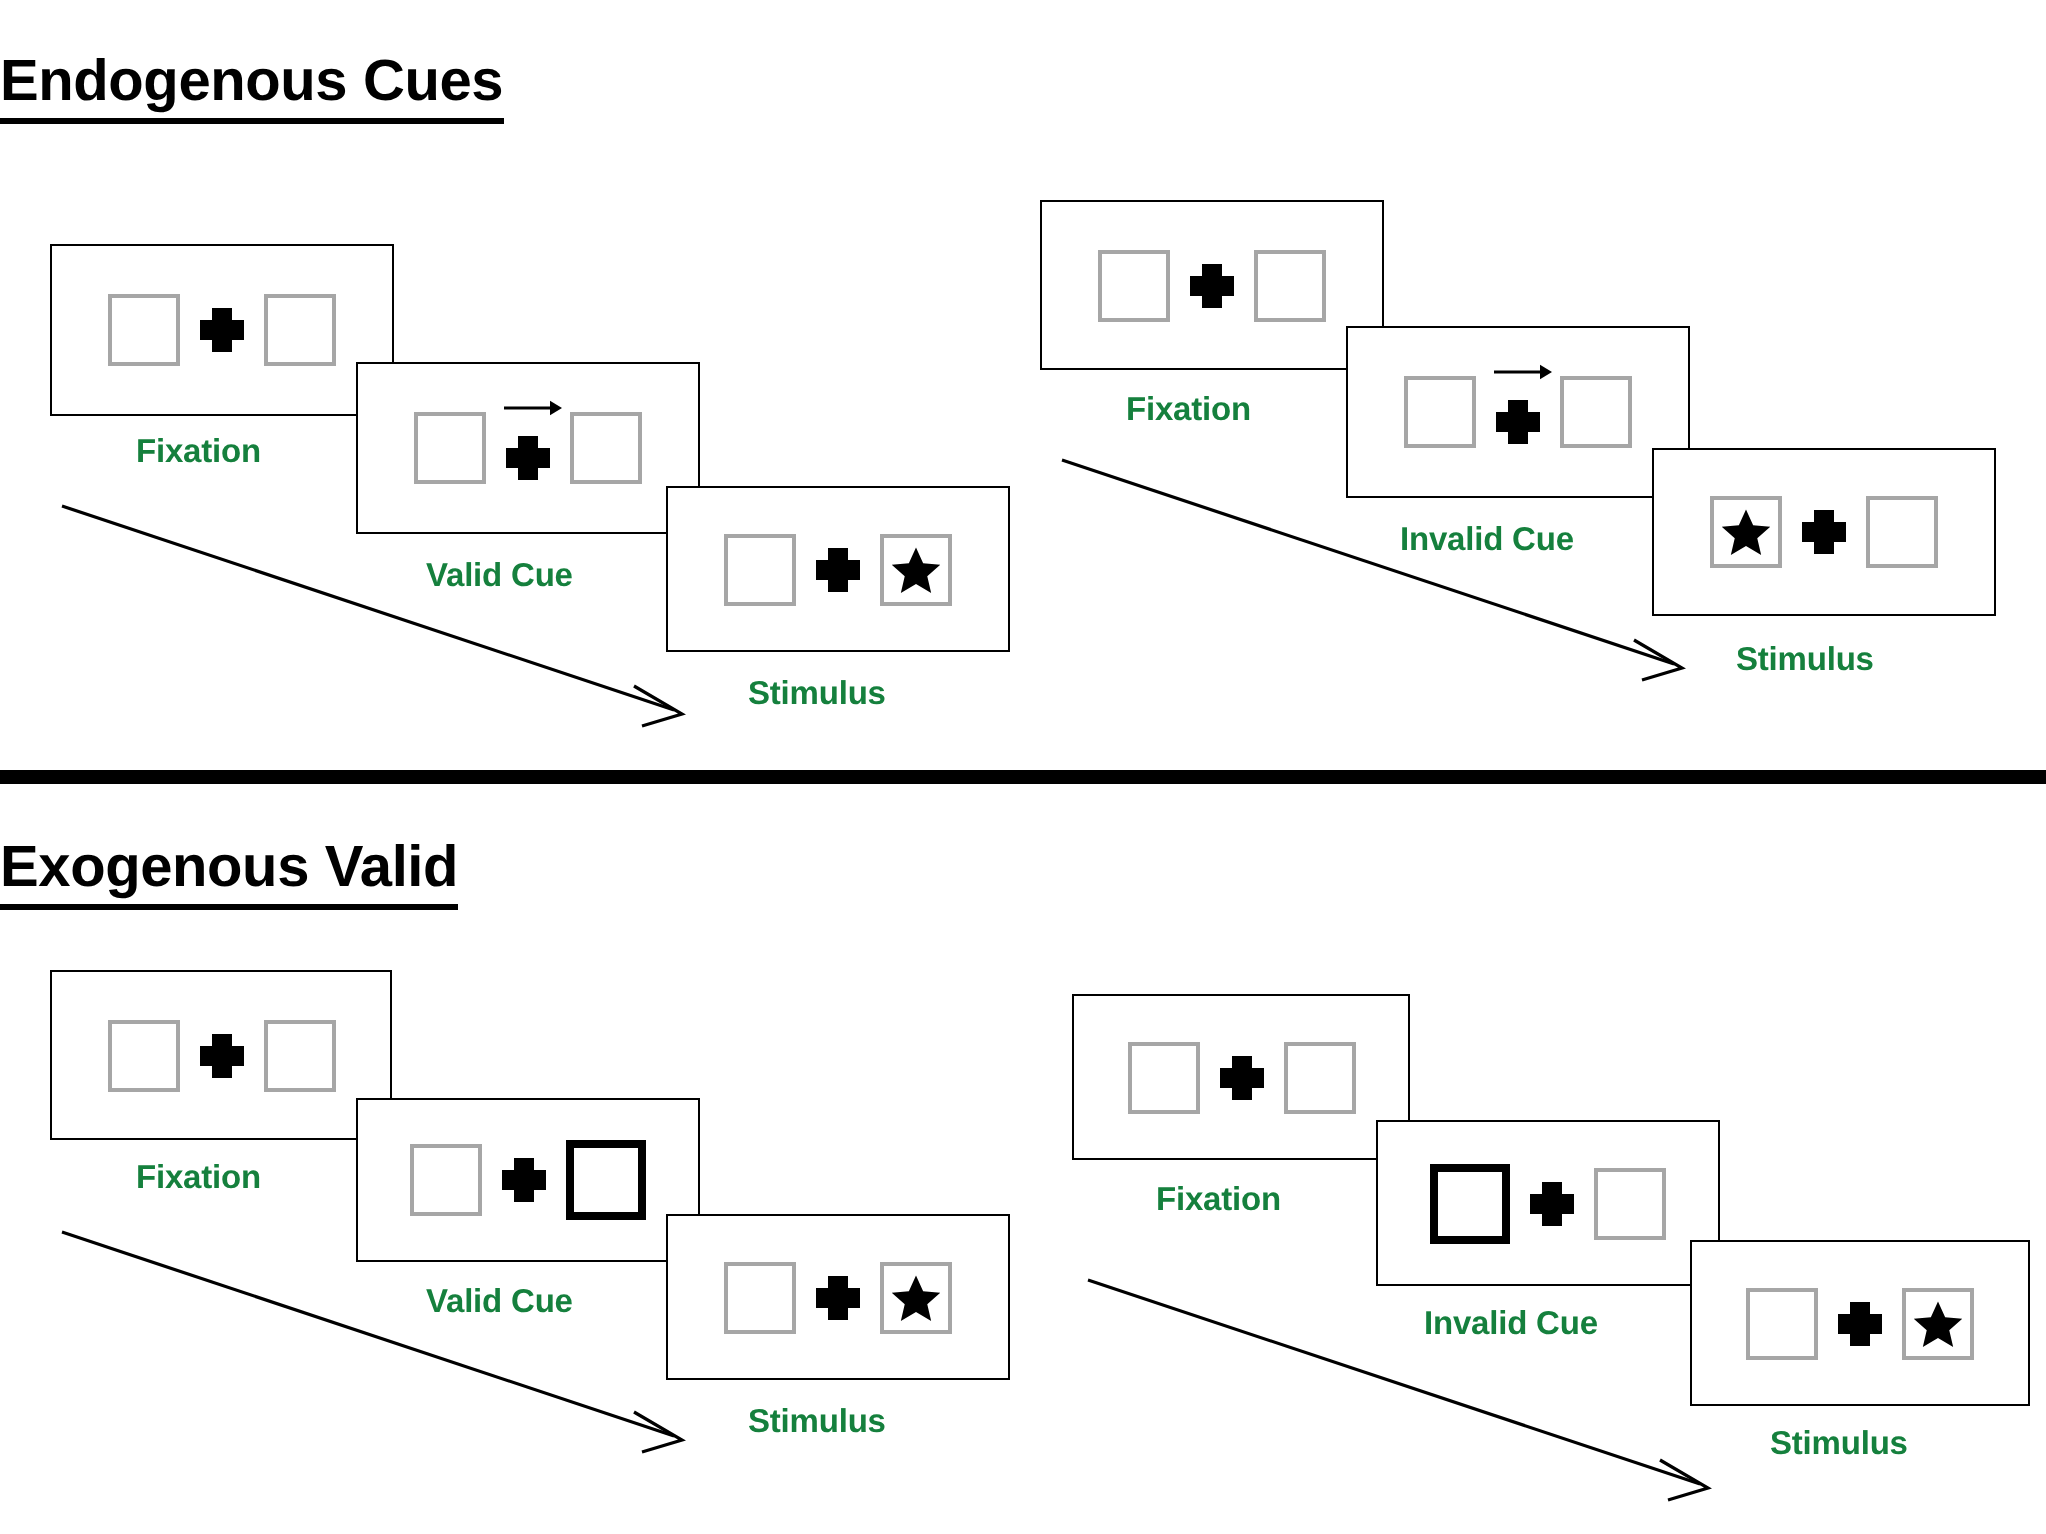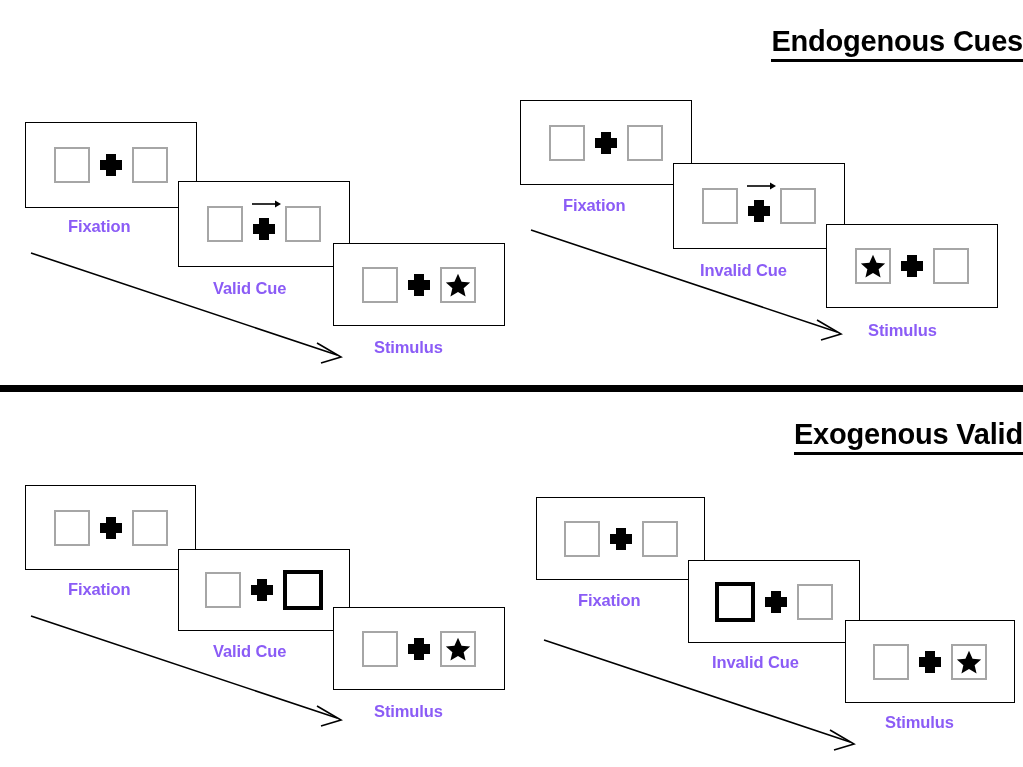--- a/index.html
+++ b/index.html
@@ -22,7 +22,7 @@
     position: absolute;
     width: 100%;
     left: 0;
-    text-align: right;
+    text-align: left;
     font-family: "Liberation Sans", sans-serif;
     font-weight: bold;
     font-size: 29px;

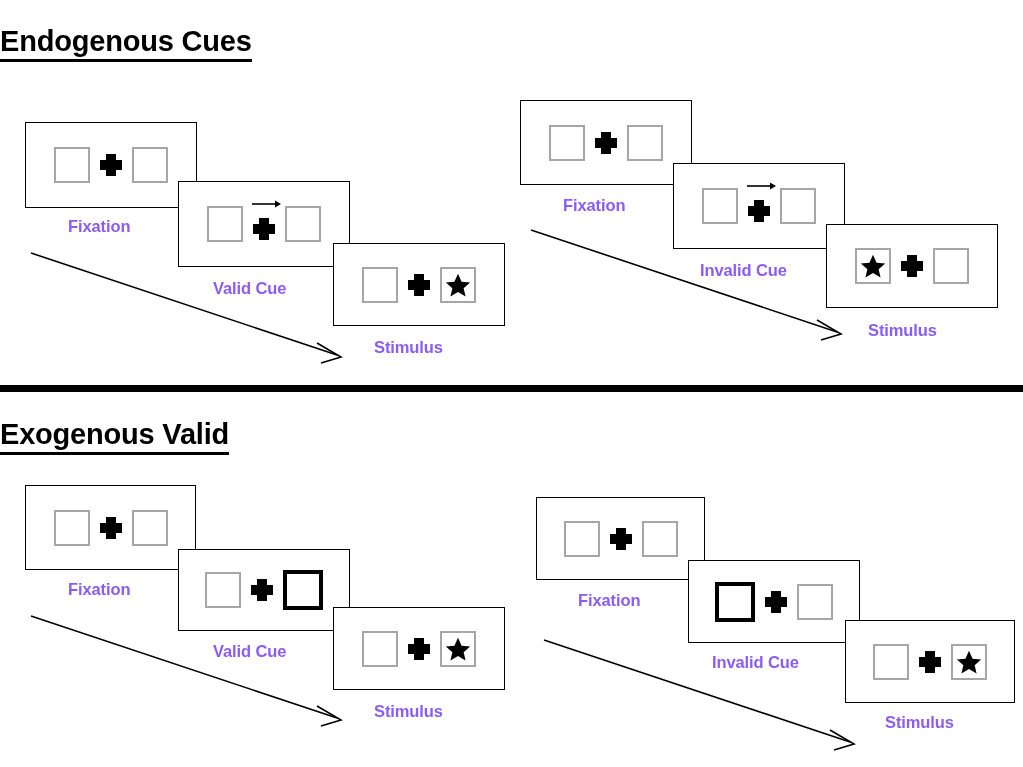--- a/index.html
+++ b/index.html
@@ -140,7 +140,7 @@
     font-family: "Liberation Sans", sans-serif;
     font-weight: bold;
     font-size: 16.5px;
-    color: #8b5cf6;
+    color: #15803d;
     white-space: nowrap;
     letter-spacing: -0.1px;
   }

